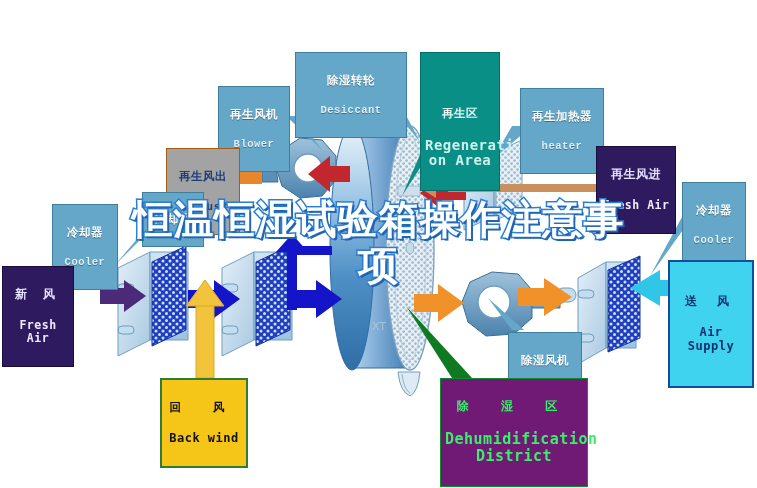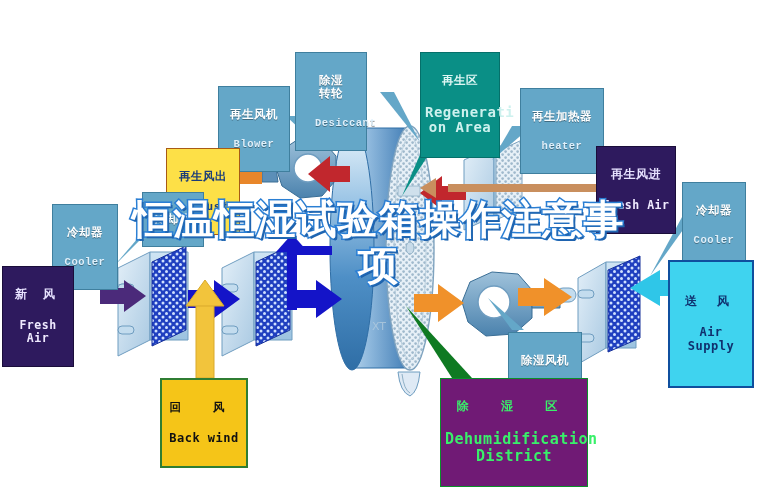--- a/index.html
+++ b/index.html
@@ -255,7 +255,7 @@
     </g>
   </svg>
 
-  <div class="lbl sk" style="left:295px;top:52px;width:72px;padding:3px 19px;">
+  <div class="lbl sk" style="left:295px;top:52px;width:112px;padding:3px 19px;">
     <span class="cn">除湿转轮</span>
     <span class="en">Desiccant</span>
   </div>

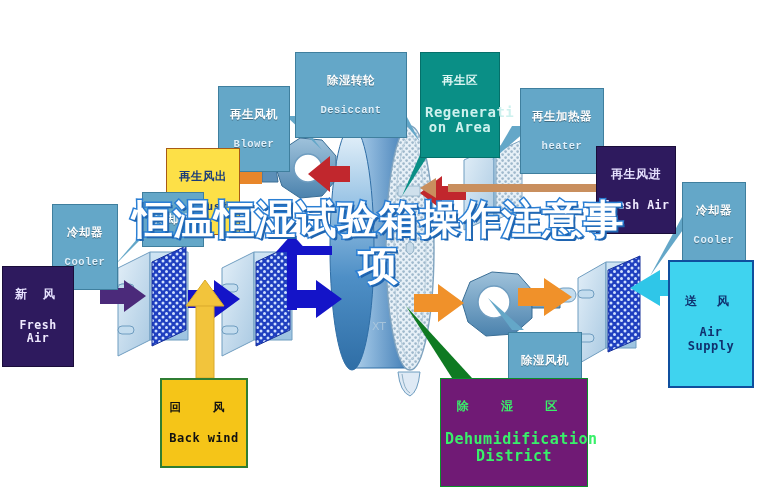--- a/index.html
+++ b/index.html
@@ -31,7 +31,7 @@
 
   
   .teal{background:#0a8f86;border:1px solid #05706a;}
-  .teal .cn{color:#dff7f4;font-size:11.5px;}
+  .teal .cn{color:#dff7f4;font-size:11.5px;margin-top:33px;}
   .teal .en{color:#cdf1ee;font-size:14px;}
 
   

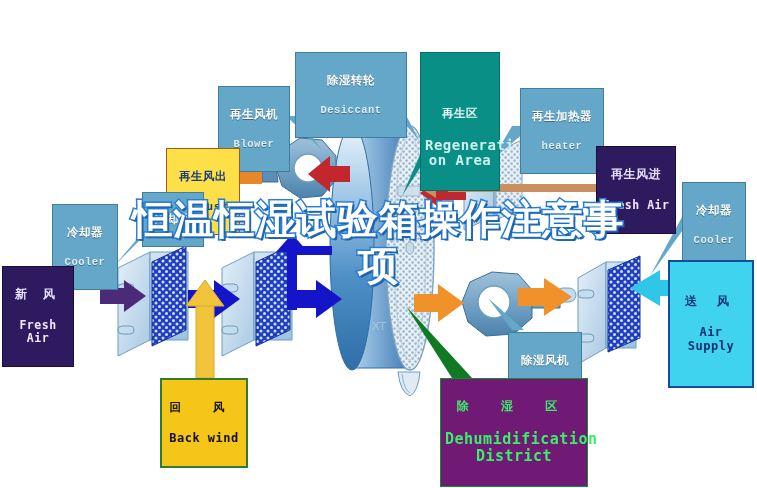--- a/index.html
+++ b/index.html
@@ -35,7 +35,7 @@
   .teal .en{color:#cdf1ee;font-size:14px;}
 
   
-  .orng{background:#fde047;border:1px solid #a85b15;}
+  .orng{background:#a3a3a3;border:1px solid #a85b15;}
   .orng .cn{color:#1b3d7a;font-size:11.5px;}
   .orng .en{color:#1b3d7a;font-size:11px;}
 

